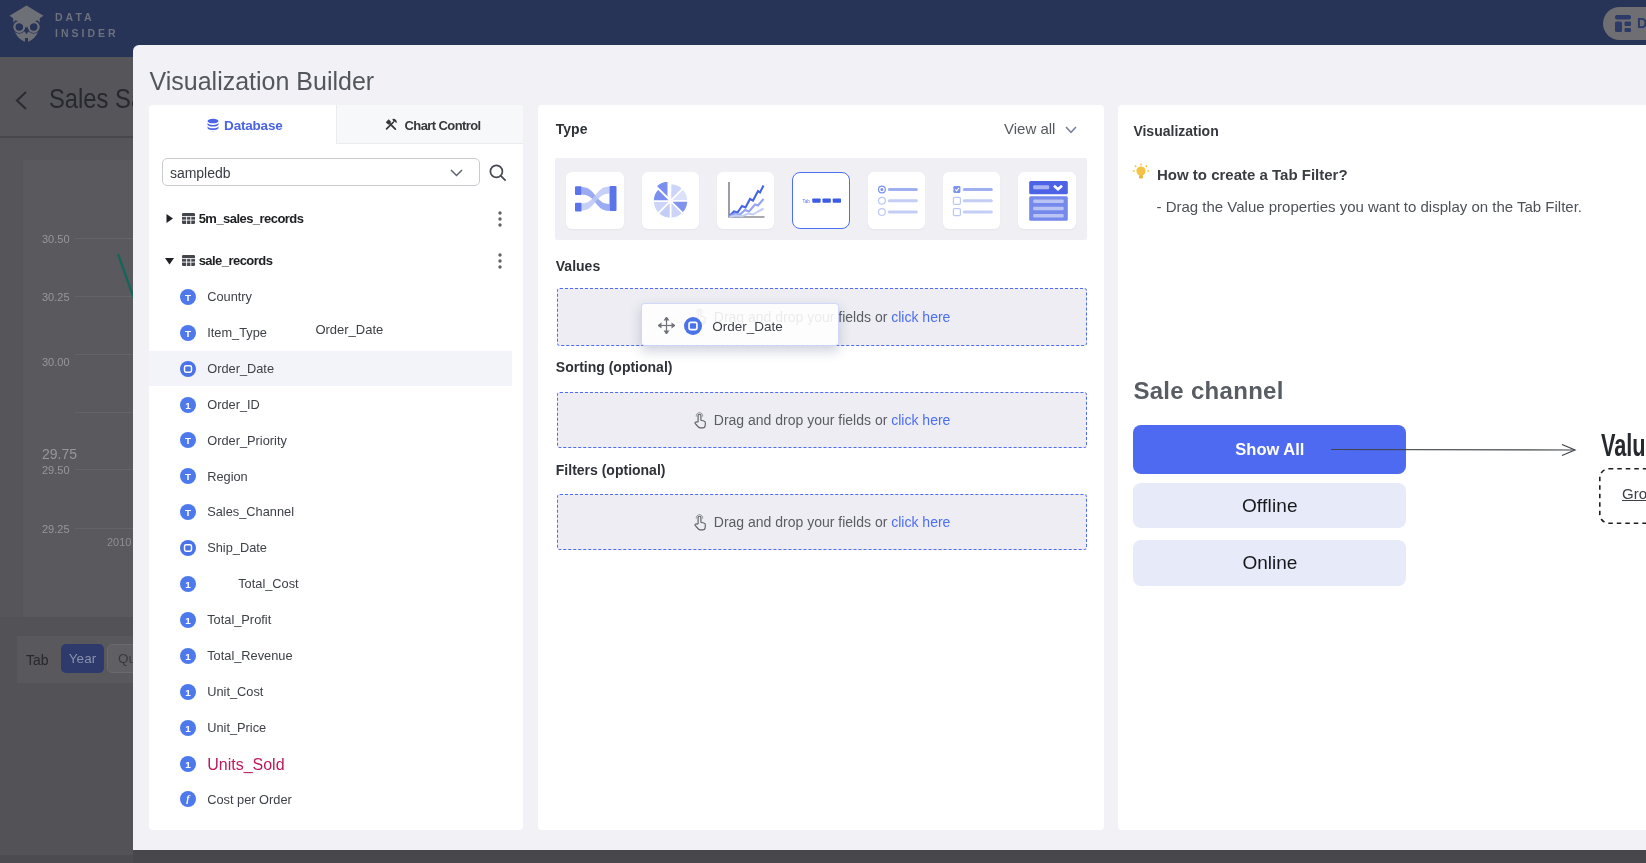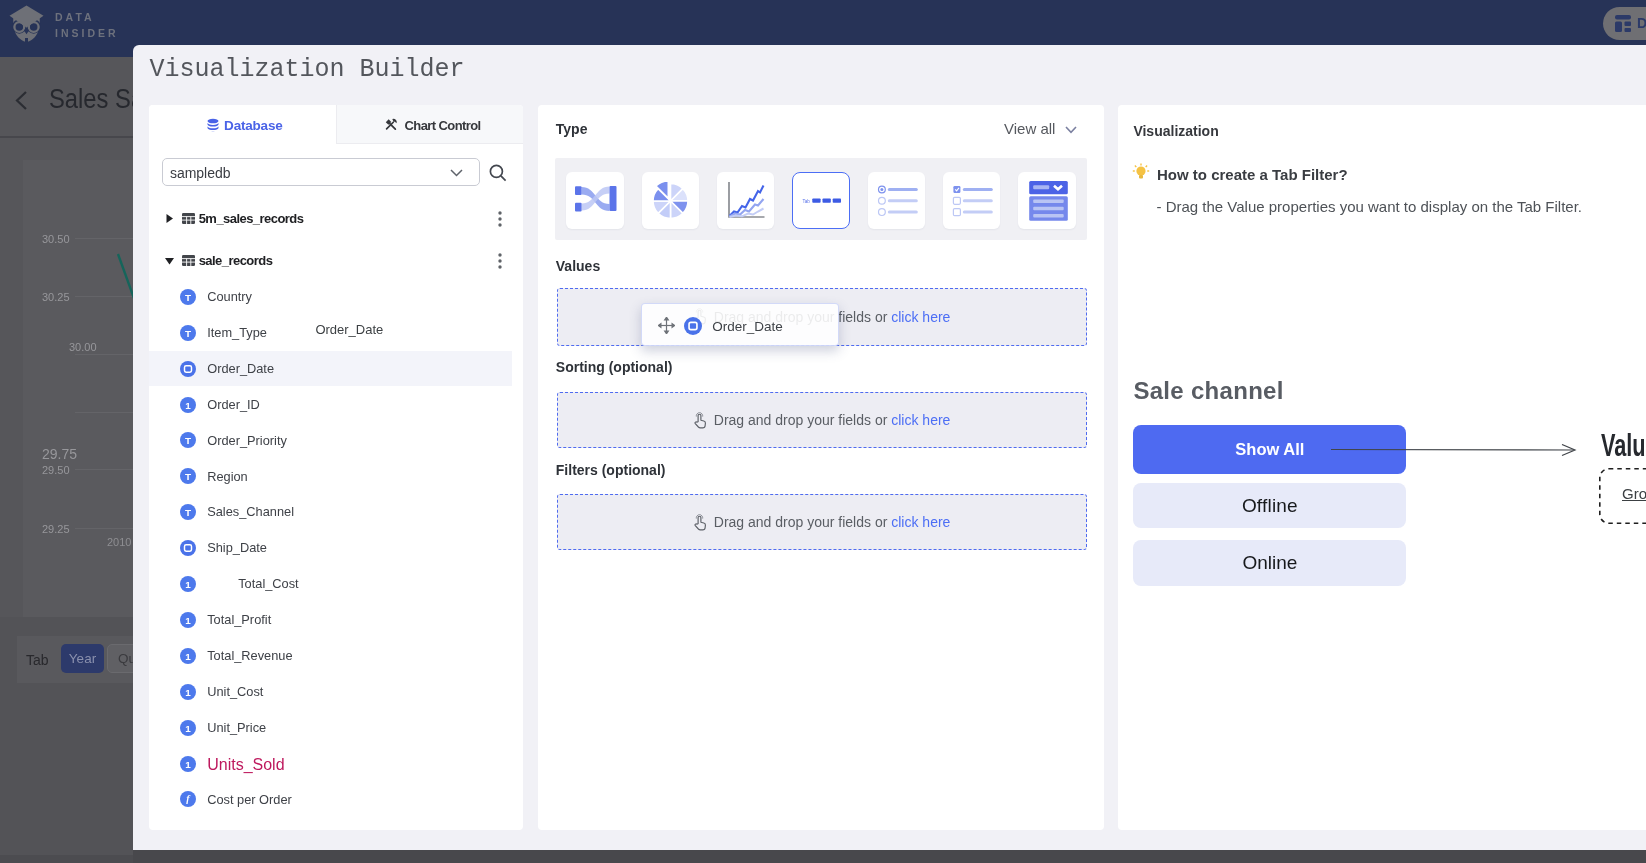--- a/index.html
+++ b/index.html
@@ -78,7 +78,7 @@
 </div>
 
 <div class="abs" id="modal" style="left:133px;top:45px;width:1513px;height:805px;background:#f1f1f6;border-radius:6px 0 0 0;">
-  <div class="abs" style="left:16.5px;top:10px;font-size:25px;color:#53565c;font-family:Liberation Mono, monospace;">Visualization Builder</div>
+  <div class="abs" style="left:16.5px;top:22px;font-size:25px;color:#53565c;">Visualization Builder</div>
 
   <div class="abs" id="lpanel" style="left:15.7px;top:60px;width:374.8px;height:725px;background:#fff;border-radius:4px;overflow:hidden;">
 

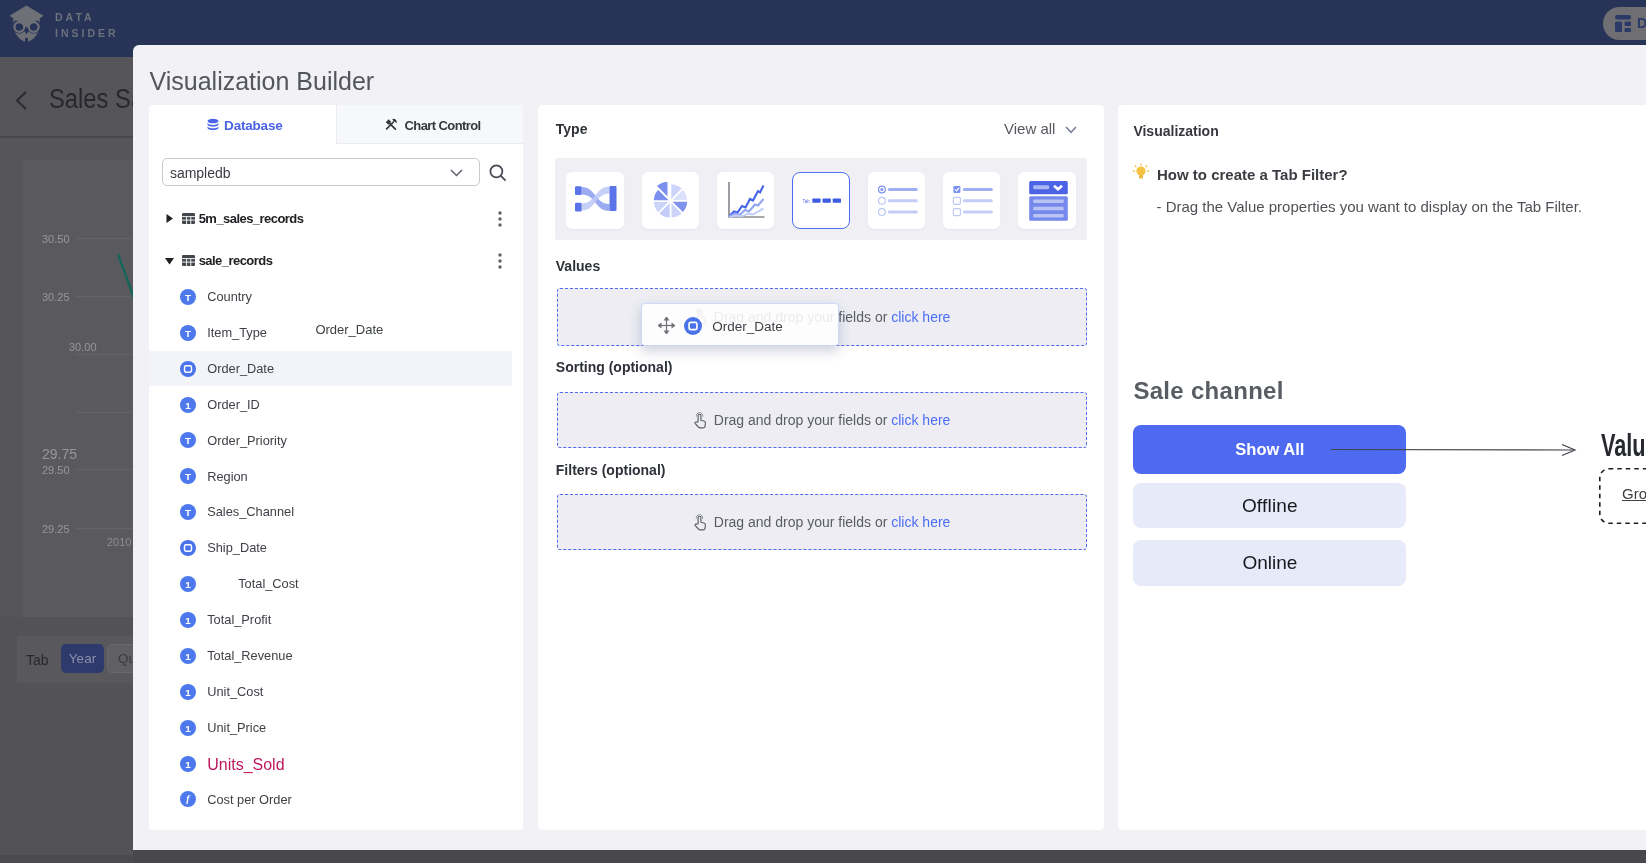--- a/index.html
+++ b/index.html
@@ -51,7 +51,7 @@
   <div class="abs" style="left:23px;top:103px;width:110px;height:457px;background:#5a5a5e;">
     <div class="abs" style="left:19px;top:72.5px;width:27px;font-size:11px;color:#97979b;text-align:right;">30.50</div>
     <div class="abs" style="left:19px;top:130.5px;width:27px;font-size:11px;color:#97979b;text-align:right;">30.25</div>
-    <div class="abs" style="left:19px;top:181px;width:27px;font-size:11px;color:#97979b;text-align:center;margin-left:27px;">30.00</div>
+    <div class="abs" style="left:19px;top:196px;width:27px;font-size:11px;color:#97979b;text-align:center;">30.00</div>
     <div class="abs" style="left:19px;top:245.5px;width:27px;font-size:14px;color:#97979b;text-align:right;margin-top:40px;">29.75</div>
     <div class="abs" style="left:19px;top:303.5px;width:27px;font-size:11px;color:#97979b;text-align:right;">29.50</div>
     <div class="abs" style="left:19px;top:362.5px;width:27px;font-size:11px;color:#97979b;text-align:right;">29.25</div>

